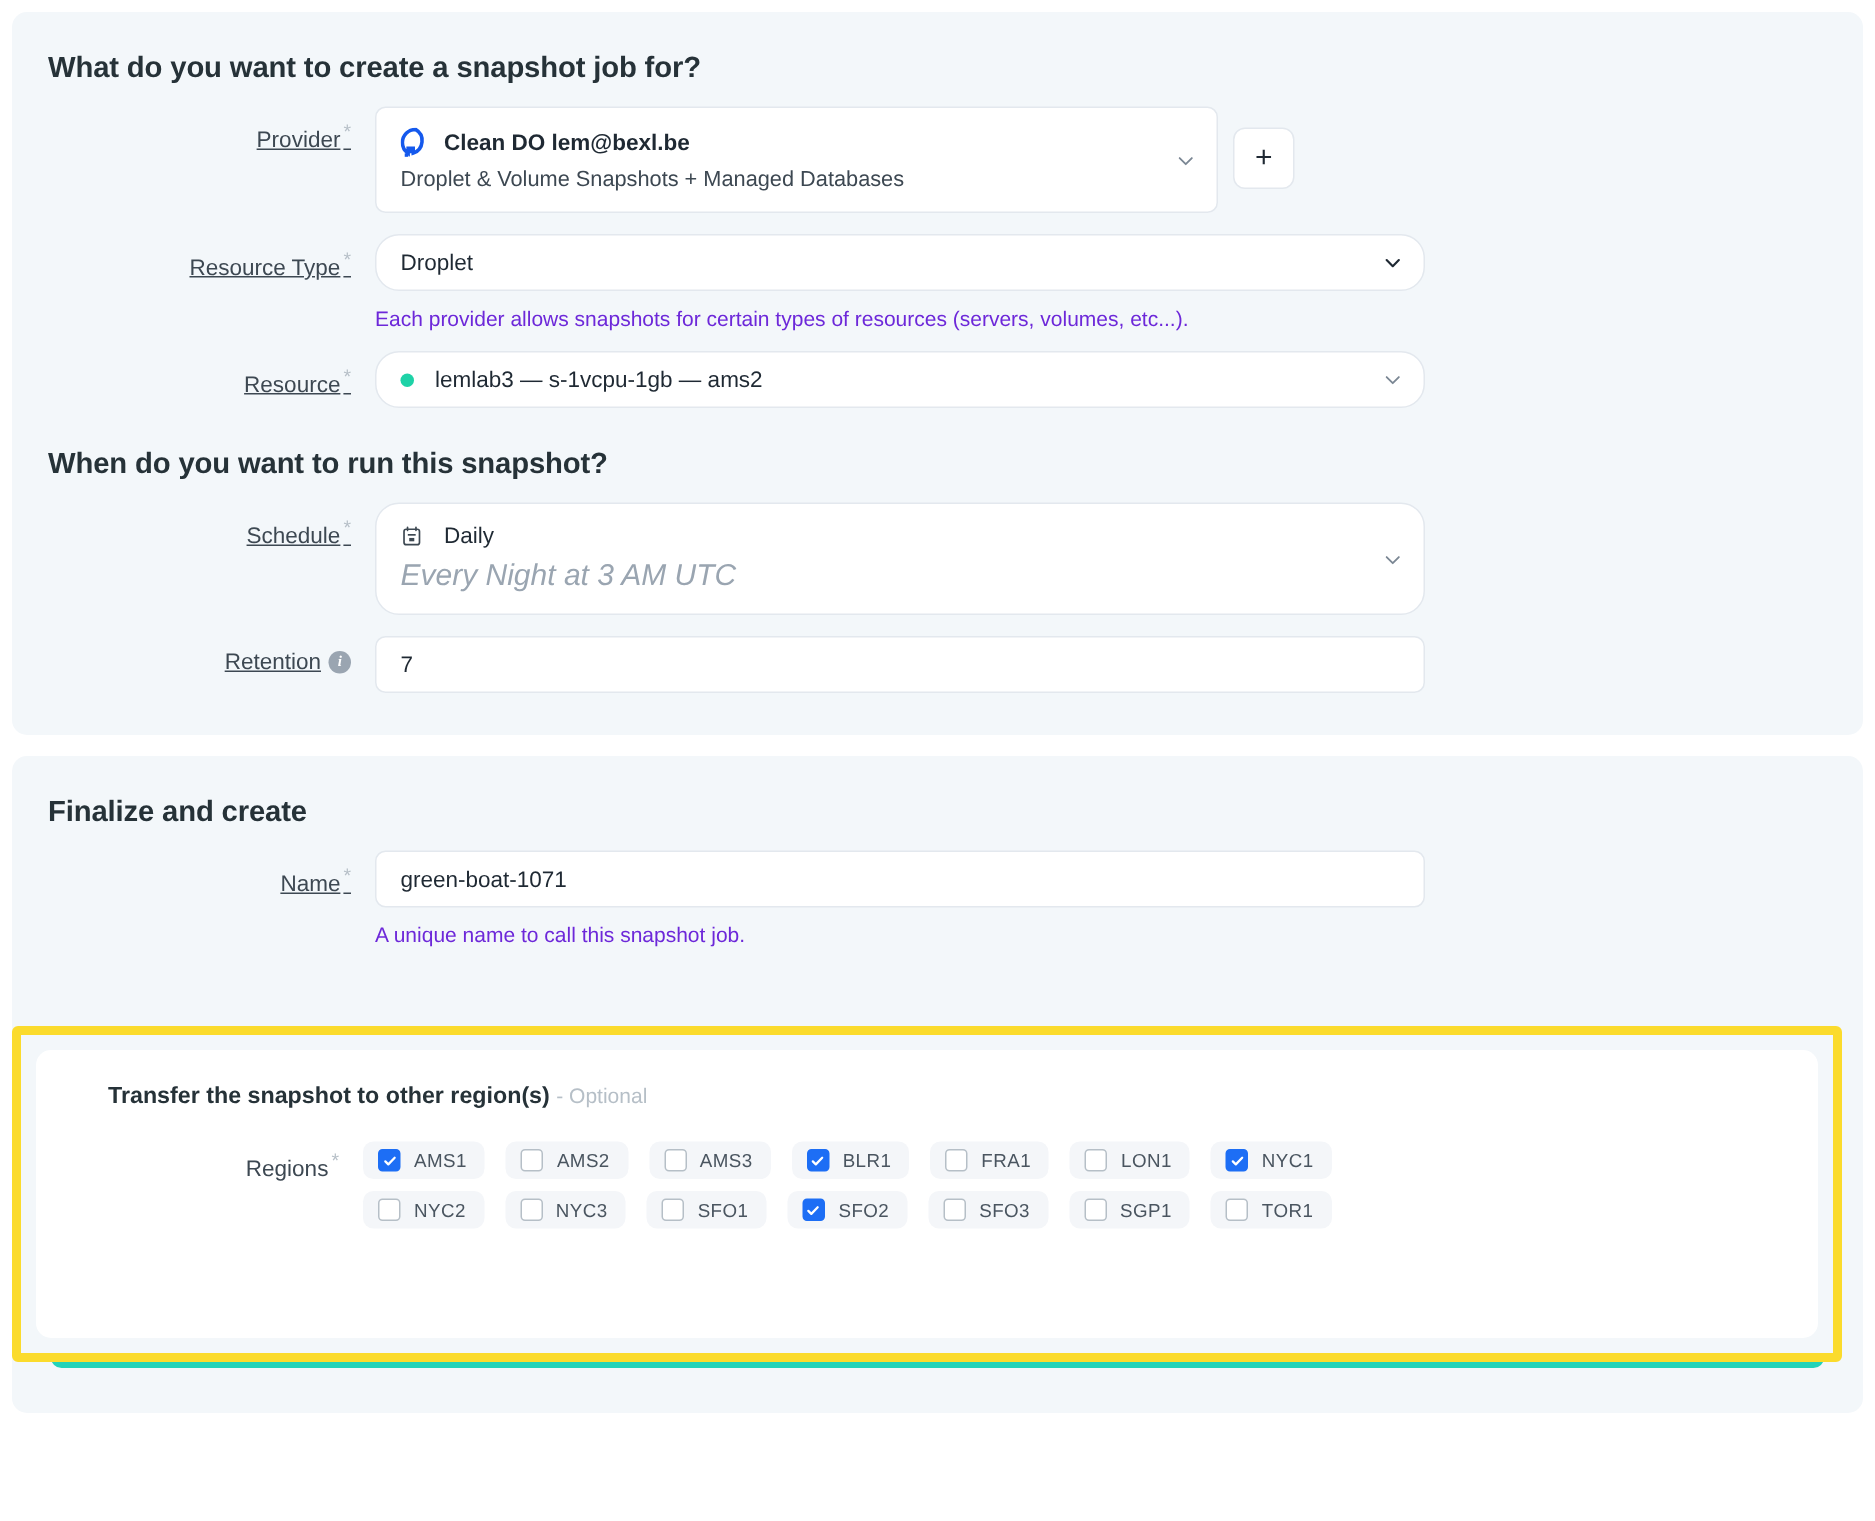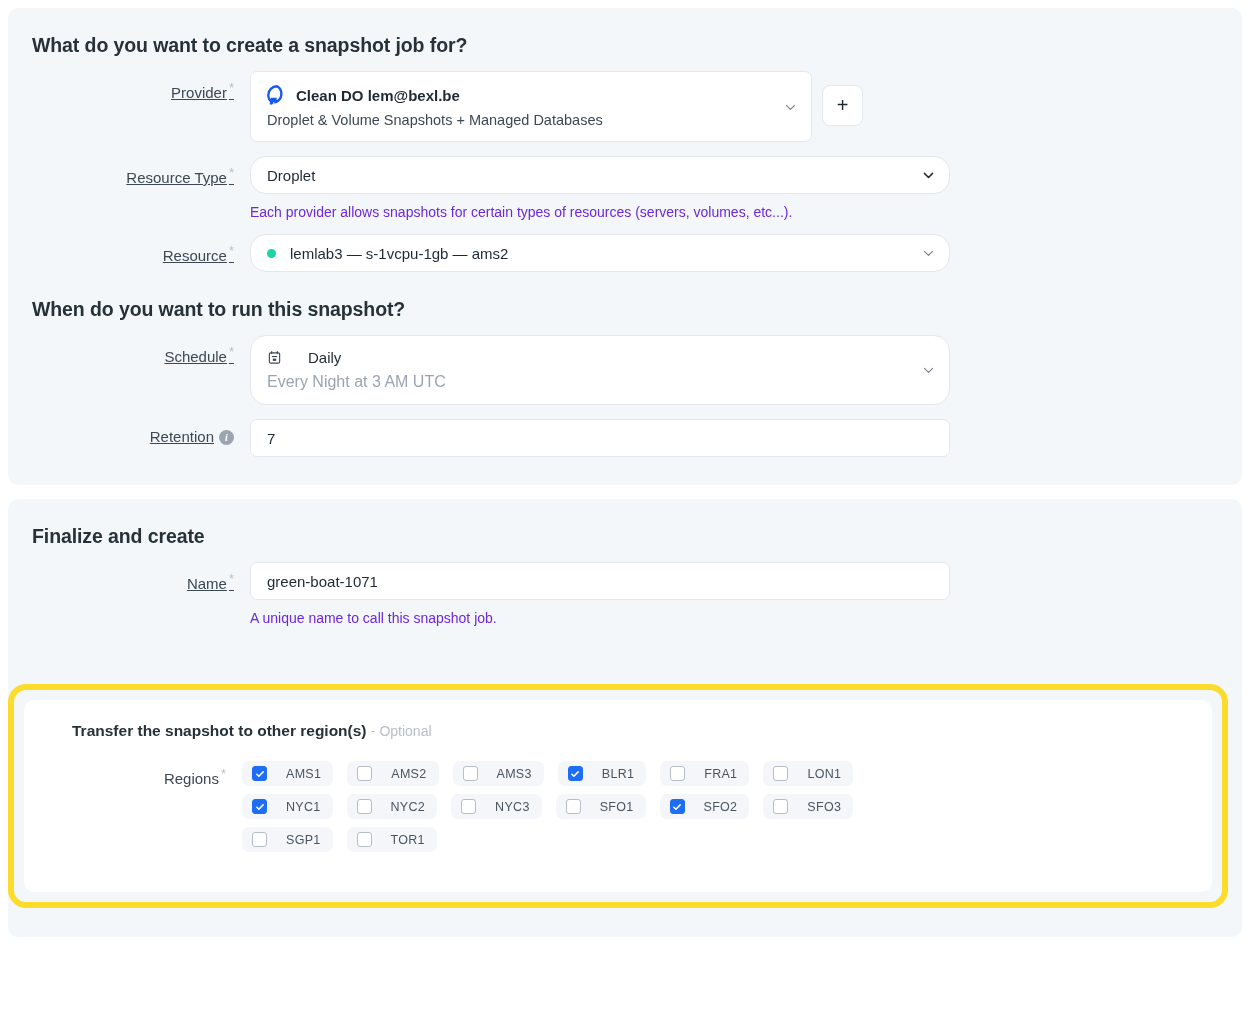--- a/index.html
+++ b/index.html
@@ -137,7 +137,7 @@
   
   .sched-ctrl { padding: 13px 38px 13px 16px; }
   .sched-line1 {
-    display: flex; align-items: center; gap: 26px;
+    display: flex; align-items: center; gap: 14px;
     font-size: 15px; color: #1f2933;
   }
   .sched-line2 {

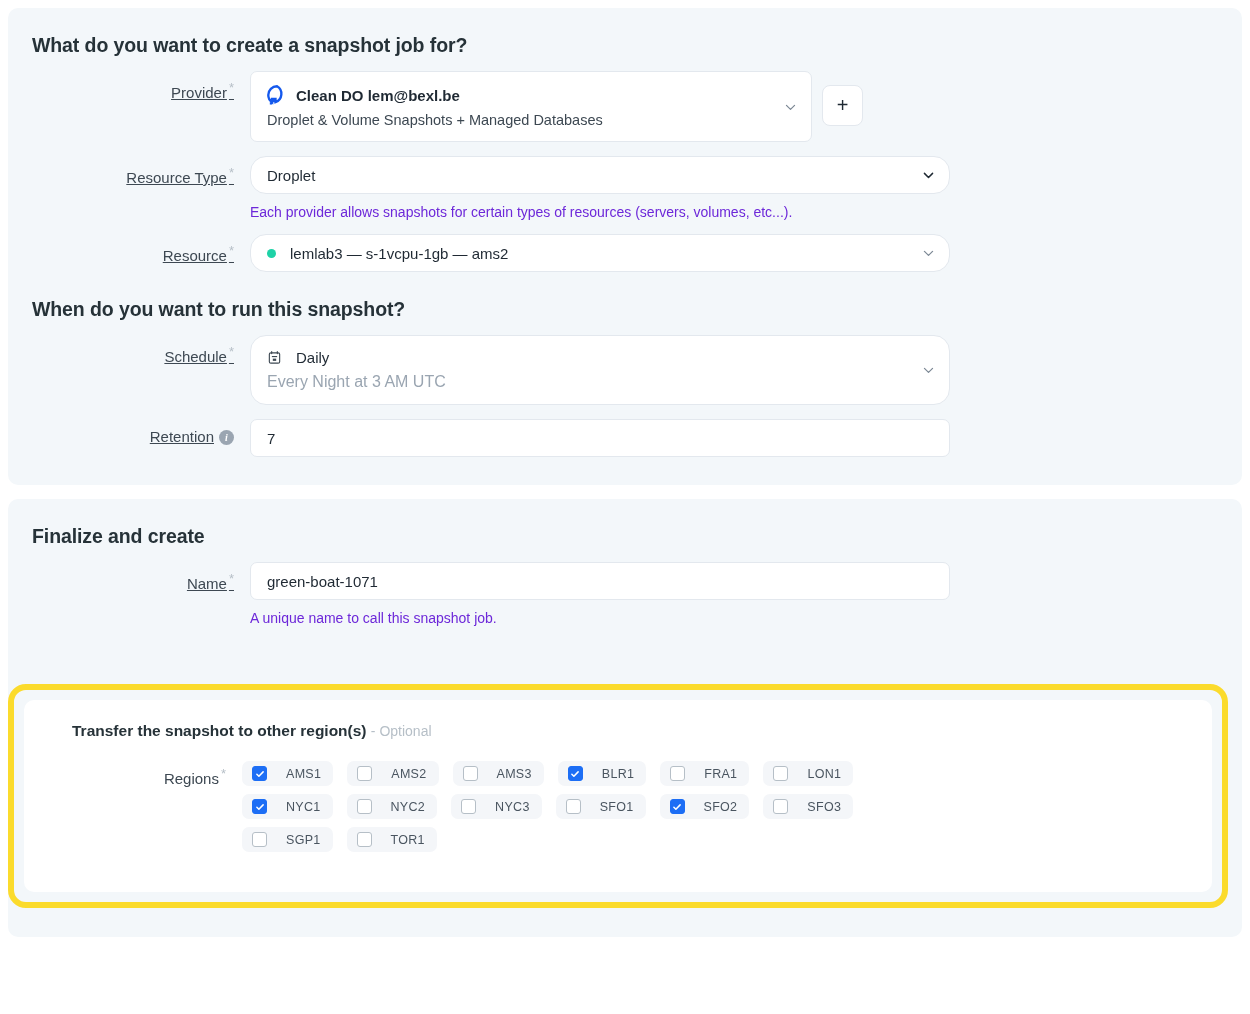--- a/index.html
+++ b/index.html
@@ -142,8 +142,9 @@
   }
   .sched-line2 {
     margin-top: 7px;
-    font-size: 16px;
+    font-size: 20px;
     color: #9aa5b1;
+    font-style: italic;
   }
 
   .text-input {

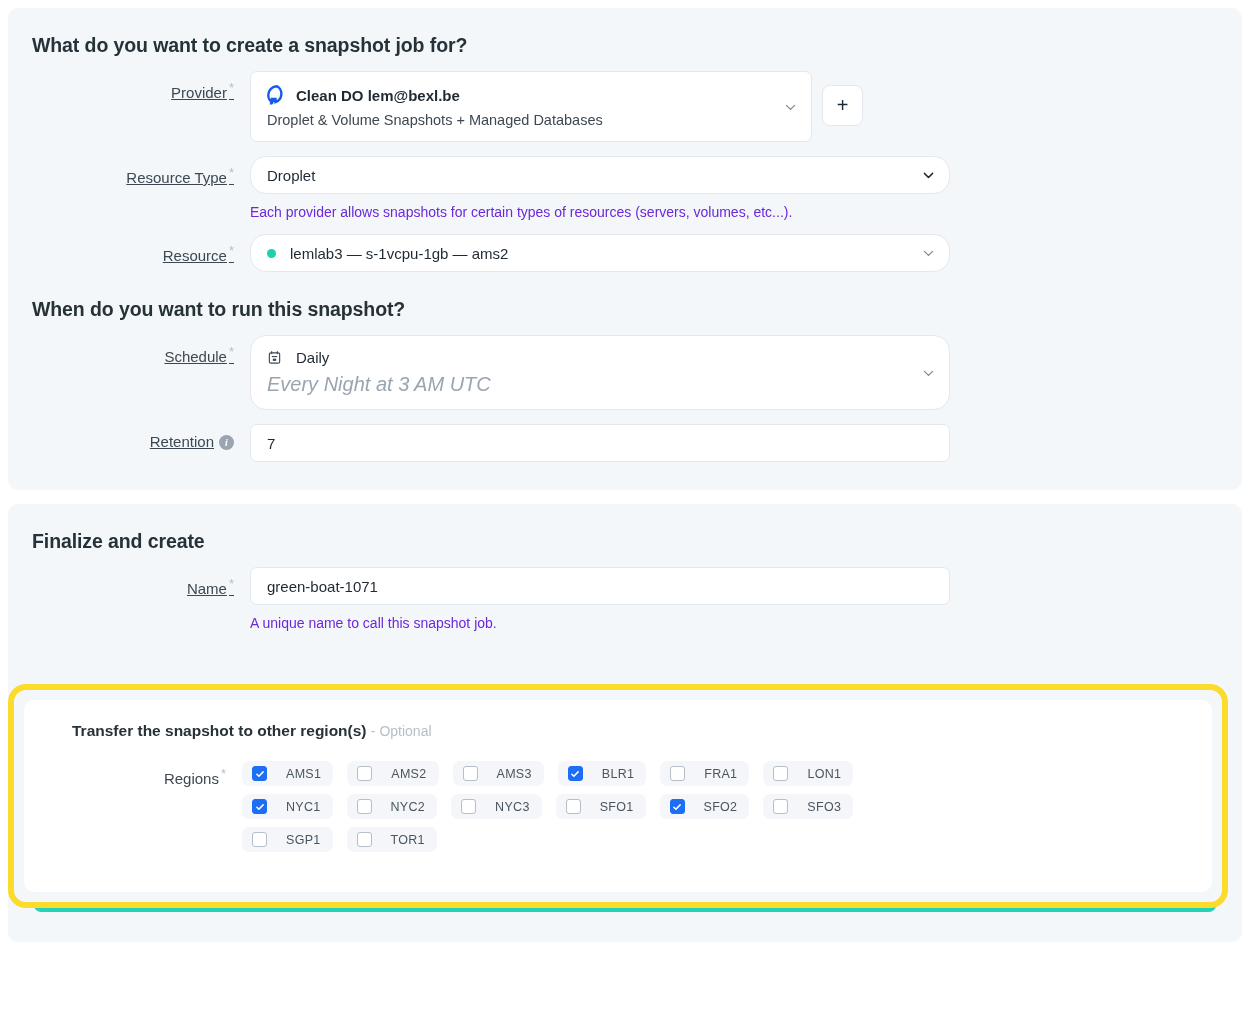--- a/index.html
+++ b/index.html
@@ -186,7 +186,7 @@
     width: 1220px;
     height: 224px;
     border: 6px solid #fbdb2c;
-    border-radius: 18px;
+    border-radius: 4px;
     background: #f3f7fa;
     padding: 10px;
   }

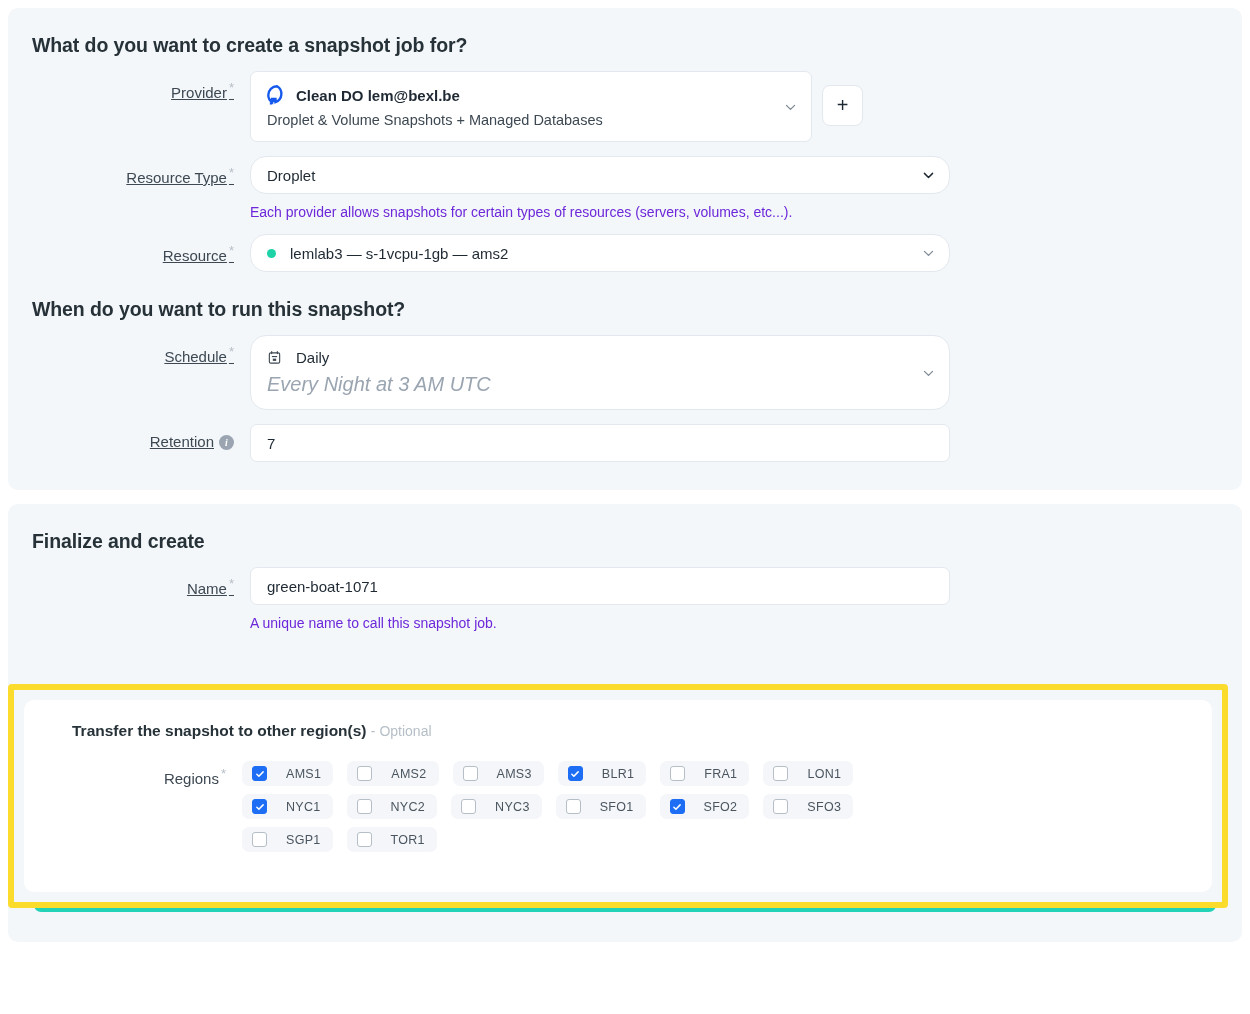--- a/index.html
+++ b/index.html
@@ -226,7 +226,7 @@
   .region-pill {
     display: inline-flex;
     align-items: flex-end;
-    gap: 19px;
+    gap: 9px;
     background: #f4f6f9;
     border-radius: 7px;
     padding: 5px 12px 5px 10px;

